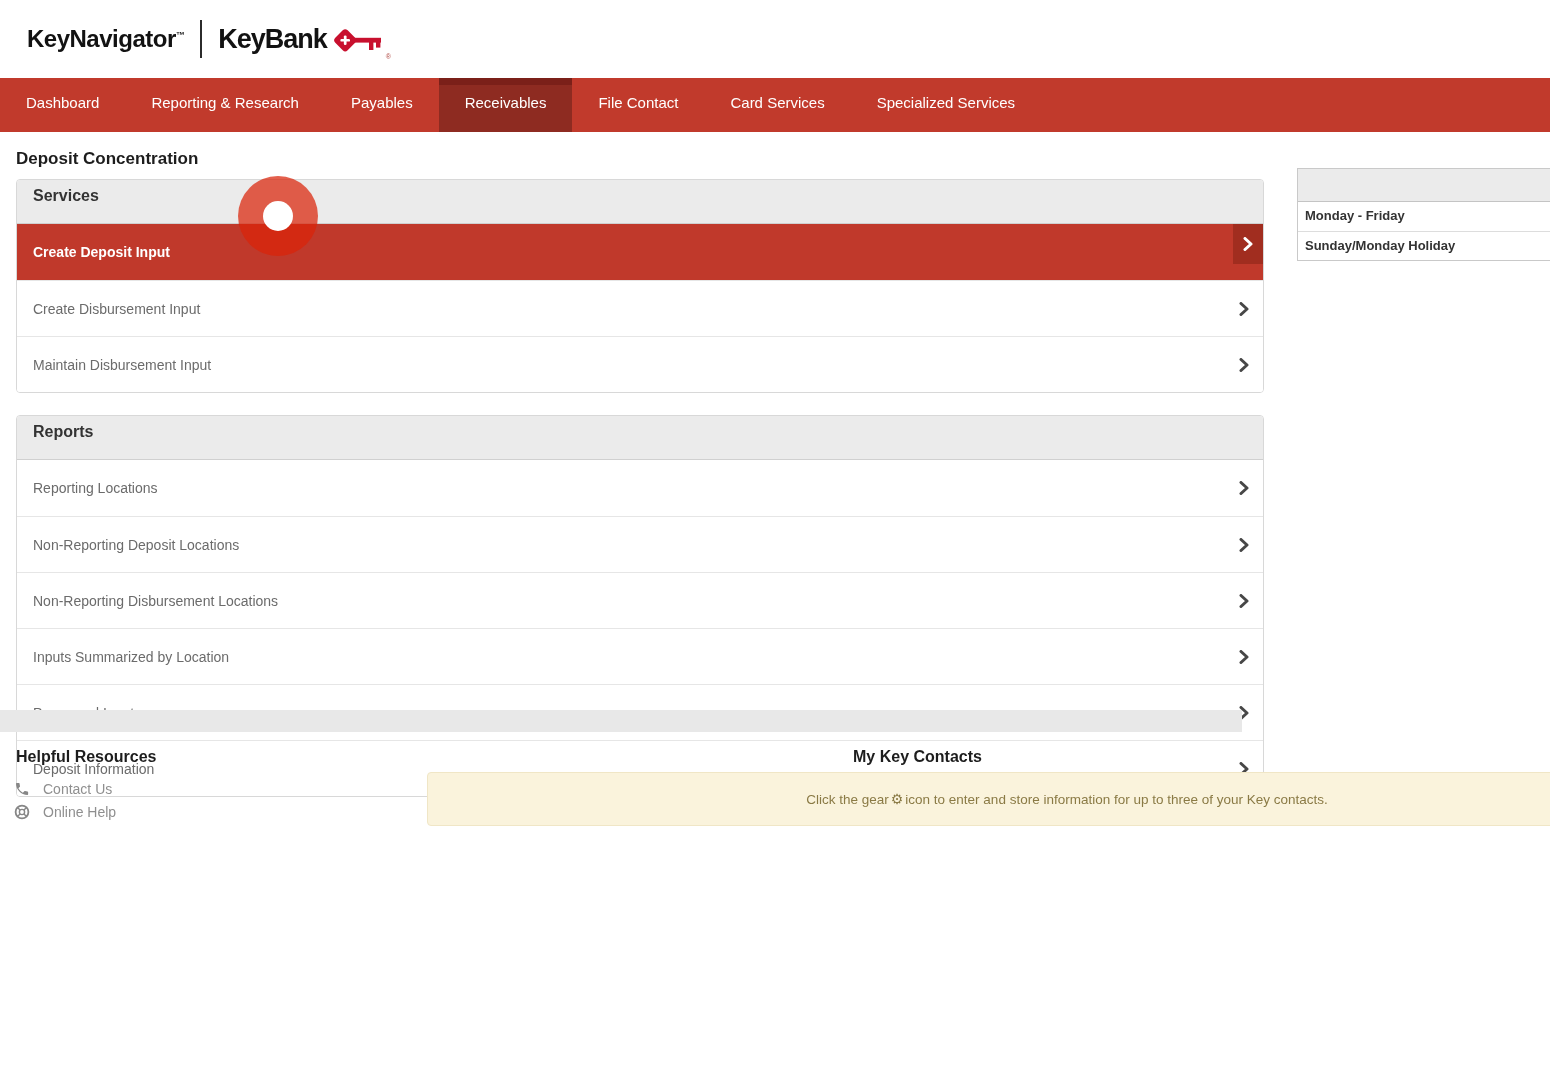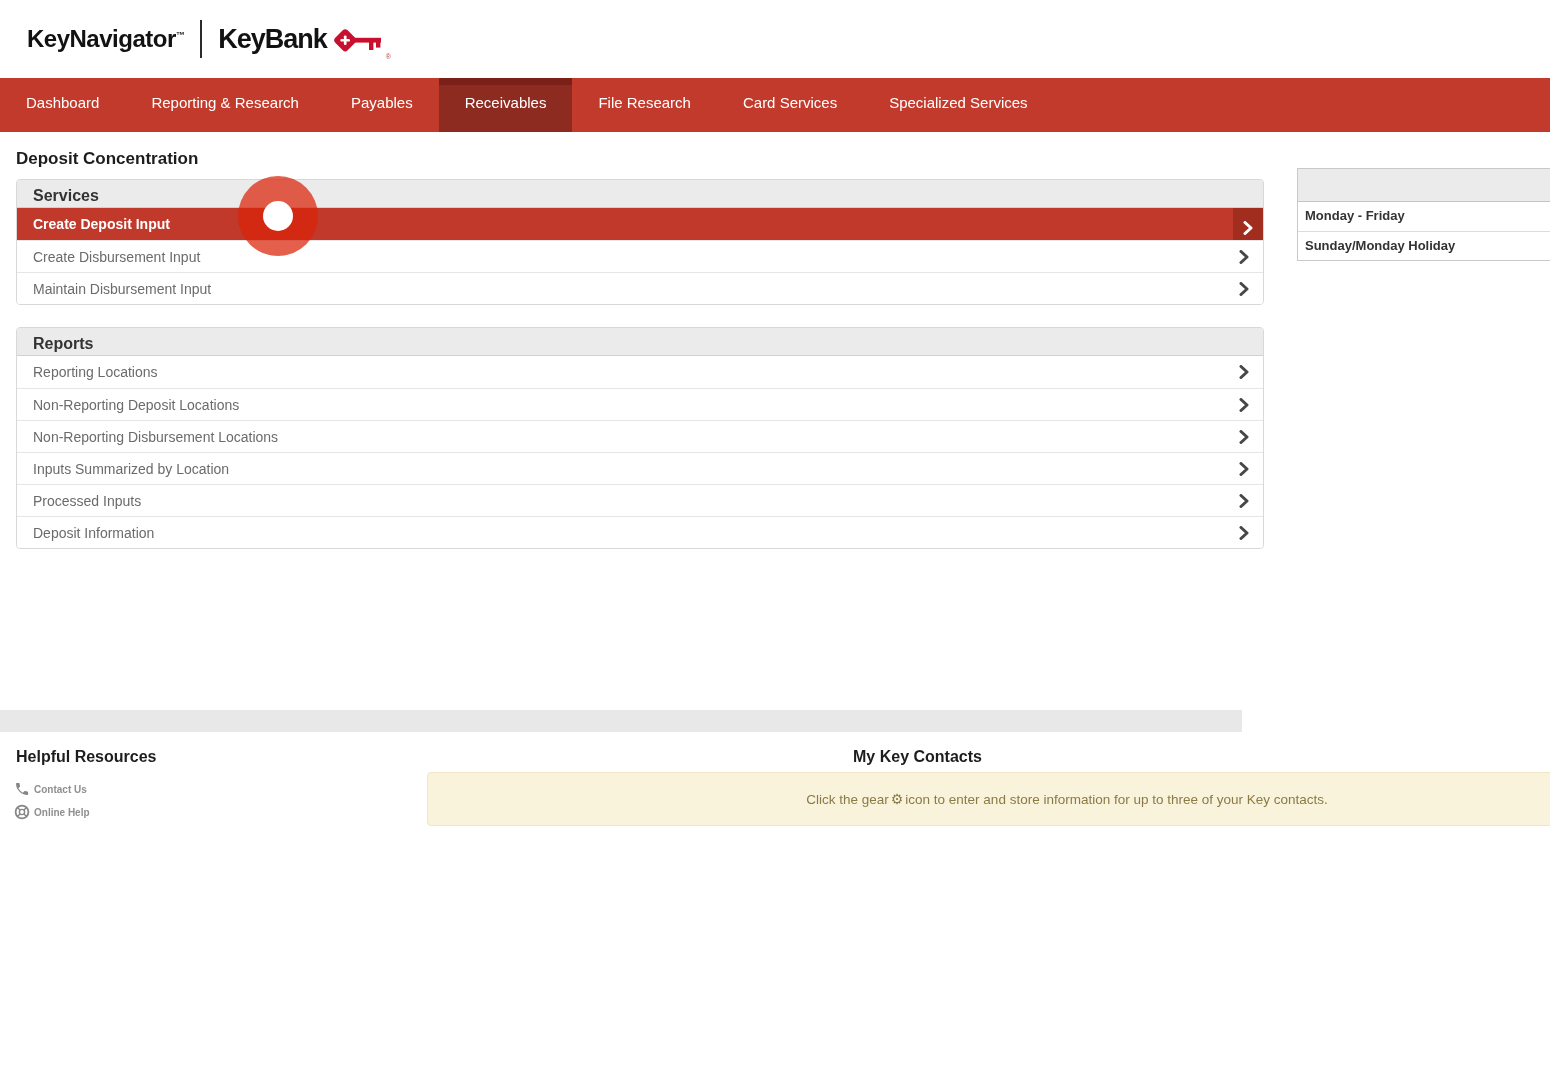--- a/index.html
+++ b/index.html
@@ -86,7 +86,7 @@
     <div class="nav-item">Reporting &amp; Research</div>
     <div class="nav-item">Payables</div>
     <div class="nav-item active">Receivables</div>
-    <div class="nav-item">File Research</div>
+    <div class="nav-item">File Contact</div>
     <div class="nav-item">Card Services</div>
     <div class="nav-item">Specialized Services</div>
   </div>

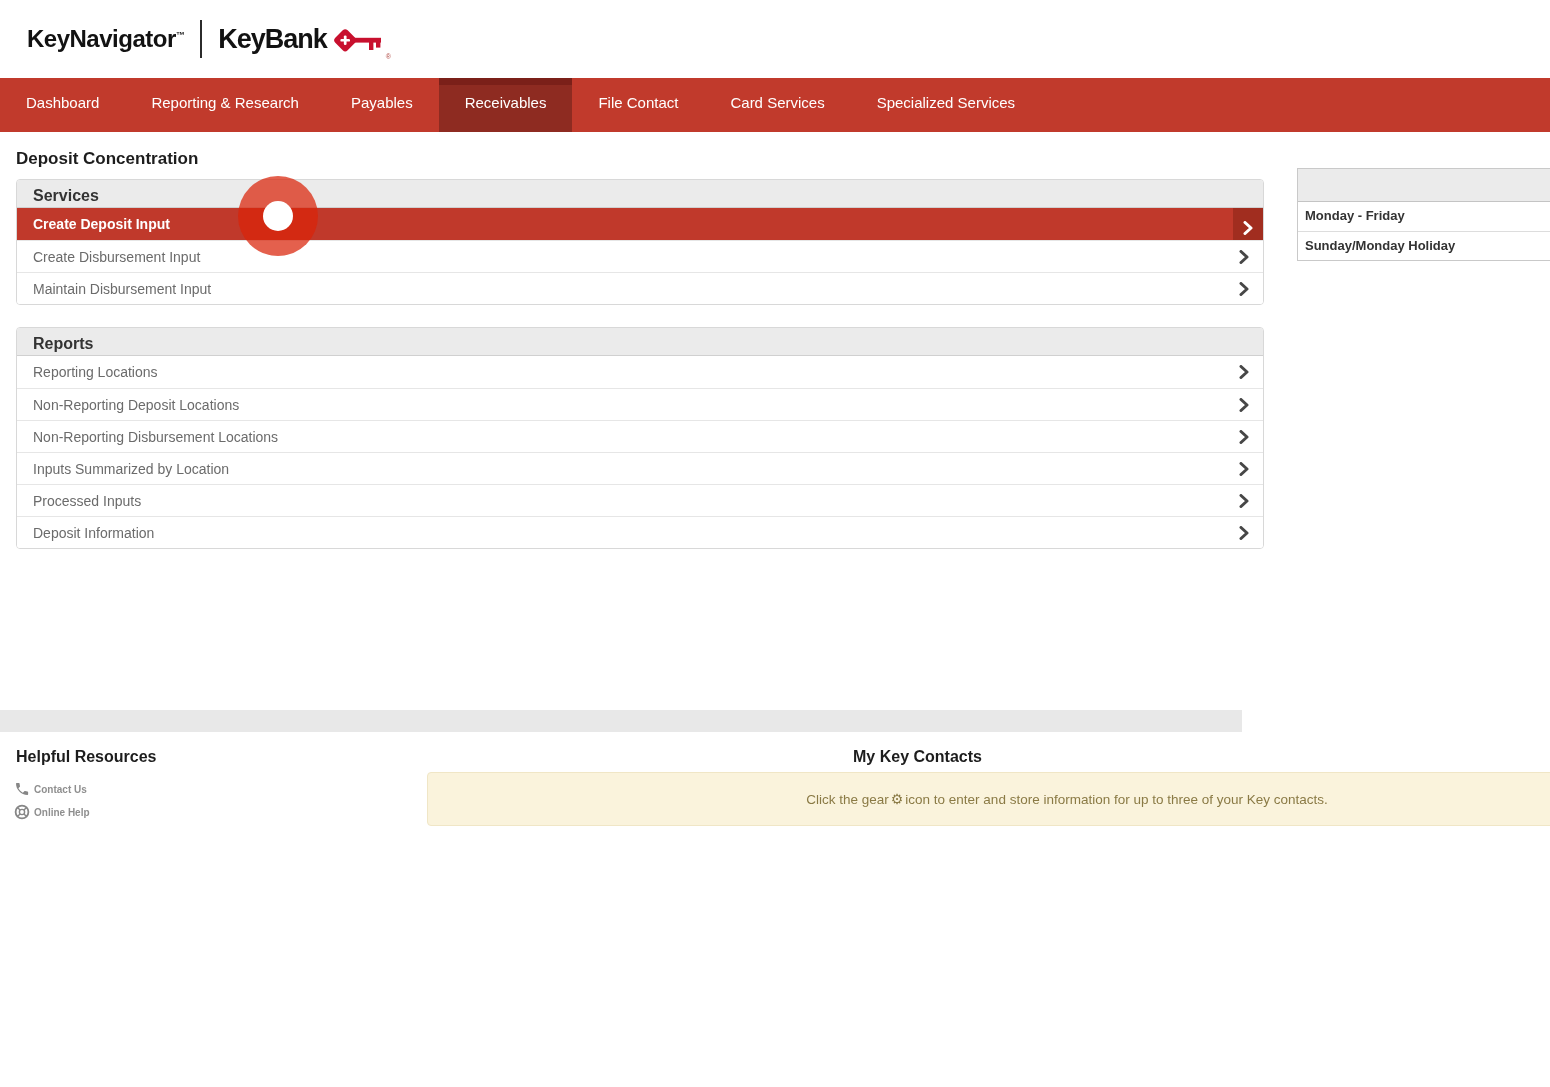--- a/index.html
+++ b/index.html
@@ -24,7 +24,7 @@
   .page-title { font-size:17px; font-weight:bold; color:#1d1d1d; margin:17px 0 10px 16px; }
   .panel { width:1248px; margin-left:16px; border:1px solid #d8d8d8; border-radius:4px; overflow:hidden; background:#fff; }
   .panel + .panel { margin-top:22px; }
-  .panel-header { background:#ebebeb; border-bottom:1px solid #d0d0d0; height:28px; line-height:32px;
+  .panel-header { background:#ebebeb; border-bottom:1px solid #d0d0d0; height:44px; line-height:32px;
     padding:0 16px; font-size:16px; font-weight:bold; color:#333; }
   .panel-row { height:32px; display:flex; align-items:center; padding:0 14px 0 16px;
     font-size:14px; color:#6b6b6b; position:relative; cursor:pointer; background:#fff; }

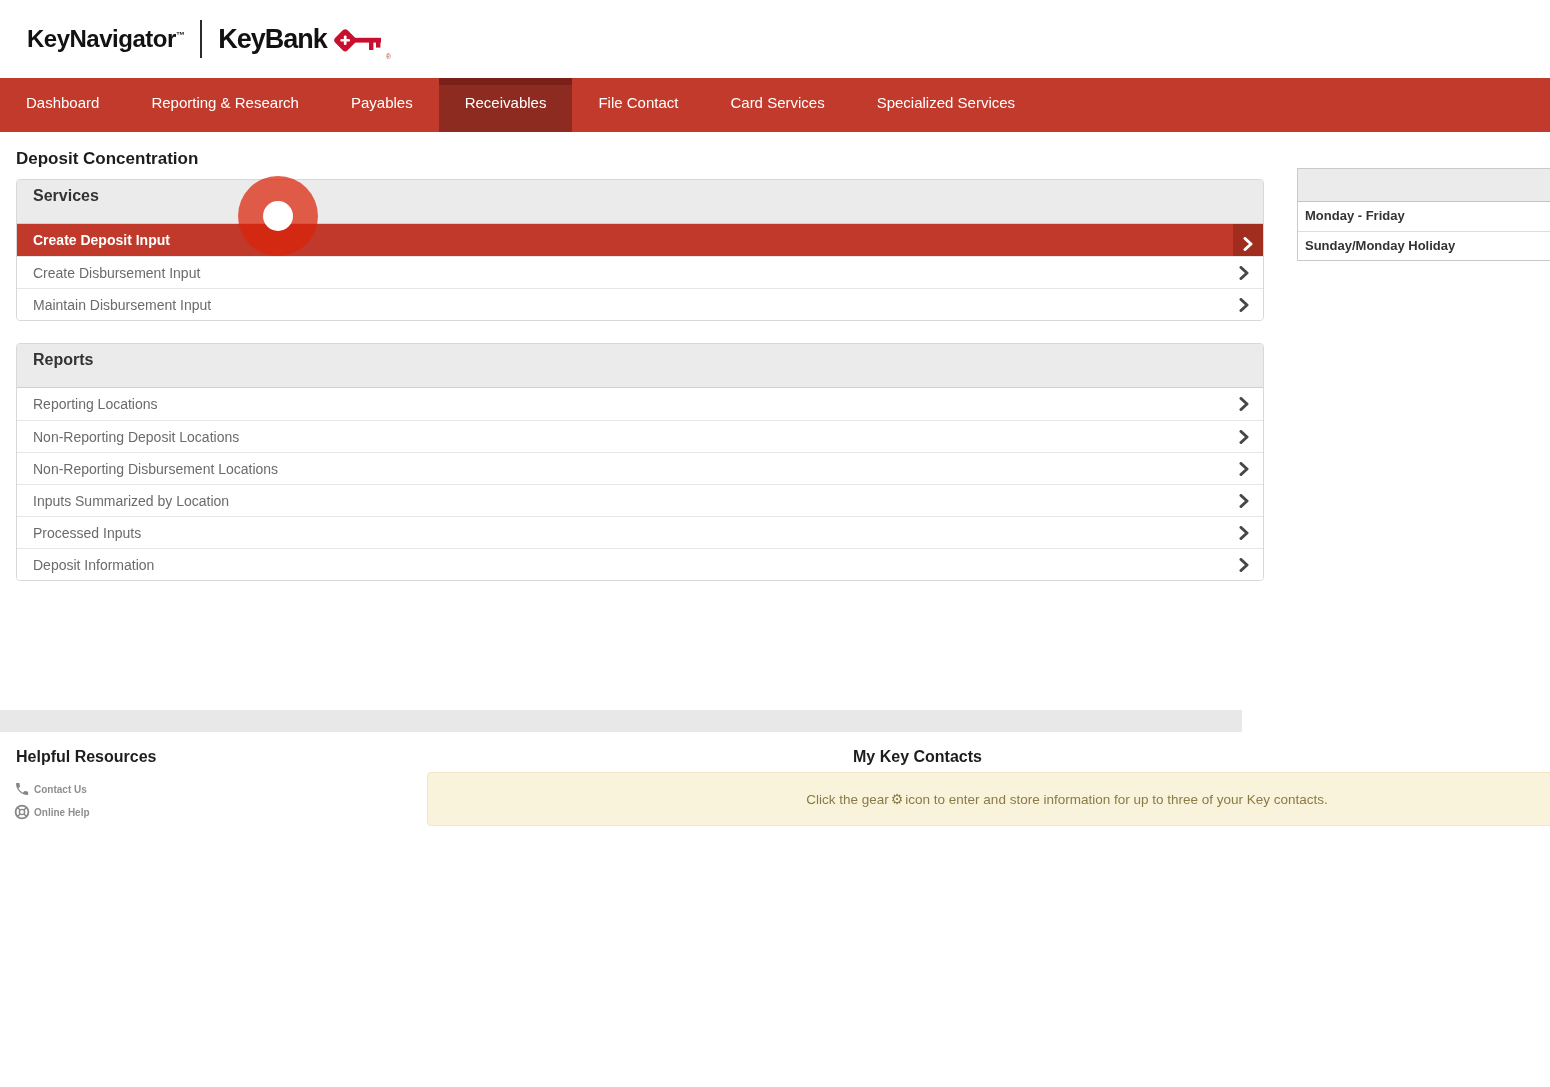--- a/index.html
+++ b/index.html
@@ -26,7 +26,7 @@
   .panel + .panel { margin-top:22px; }
   .panel-header { background:#ebebeb; border-bottom:1px solid #d0d0d0; height:44px; line-height:32px;
     padding:0 16px; font-size:16px; font-weight:bold; color:#333; }
-  .panel-row { height:32px; display:flex; align-items:center; padding:0 14px 0 16px;
+  .panel-row { height:56px; display:flex; align-items:center; padding:0 14px 0 16px;
     font-size:14px; color:#6b6b6b; position:relative; cursor:pointer; background:#fff; }
   .panel-row + .panel-row { border-top:1px solid #e6e6e6; }
   .panel-row .chev { margin-left:auto; display:flex; align-items:center; }

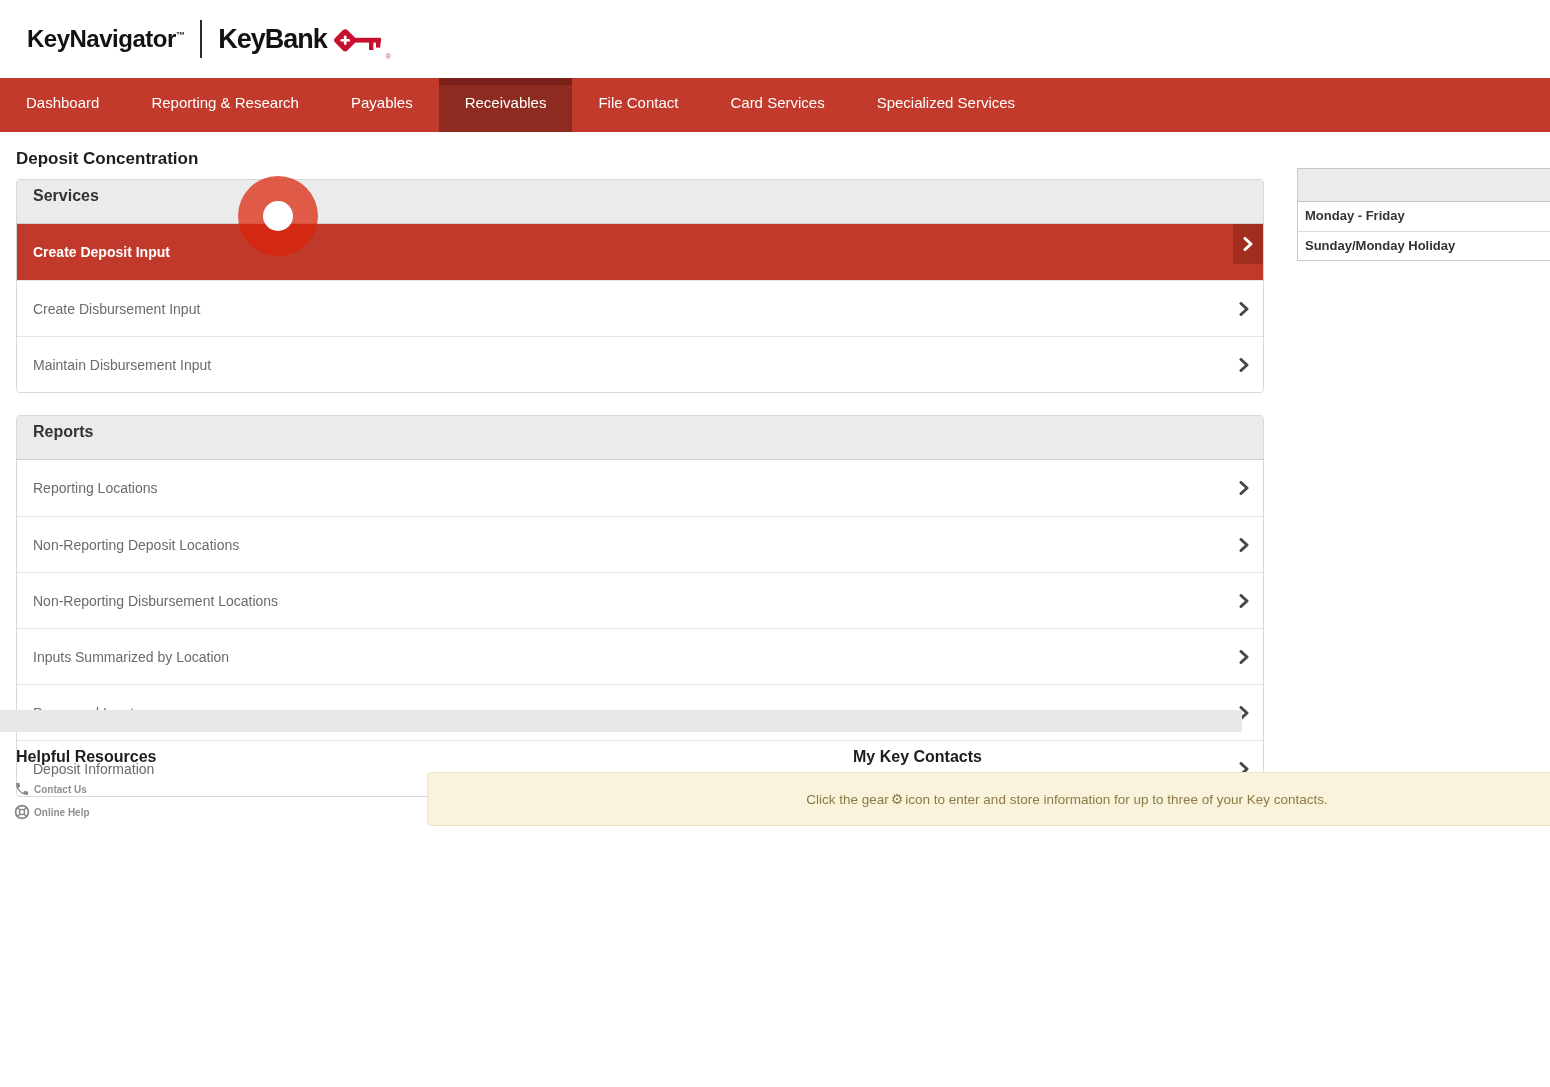--- a/index.html
+++ b/index.html
@@ -53,7 +53,7 @@
   .helpful-title { left:16px; top:16px; }
   .contacts-title { left:853px; top:16px; }
   .footer-links { position:absolute; left:14px; top:49px; display:flex; flex-direction:column; gap:7px; }
-  .footer-link { display:flex; align-items:center; gap:4px; font-size:10px; font-weight:bold; color:#8f8f8f; cursor:pointer; }
+  .footer-link { display:flex; align-items:center; gap:13px; font-size:14px; font-weight:normal; color:#8f8f8f; cursor:pointer; }
   .note-box { position:absolute; left:427px; top:40px; width:1280px; height:54px; background:#faf3dc;
     border:1px solid #f0e6c6; border-radius:4px; display:flex; align-items:center; justify-content:center;
     font-size:13.5px; color:#8a7a45; }

